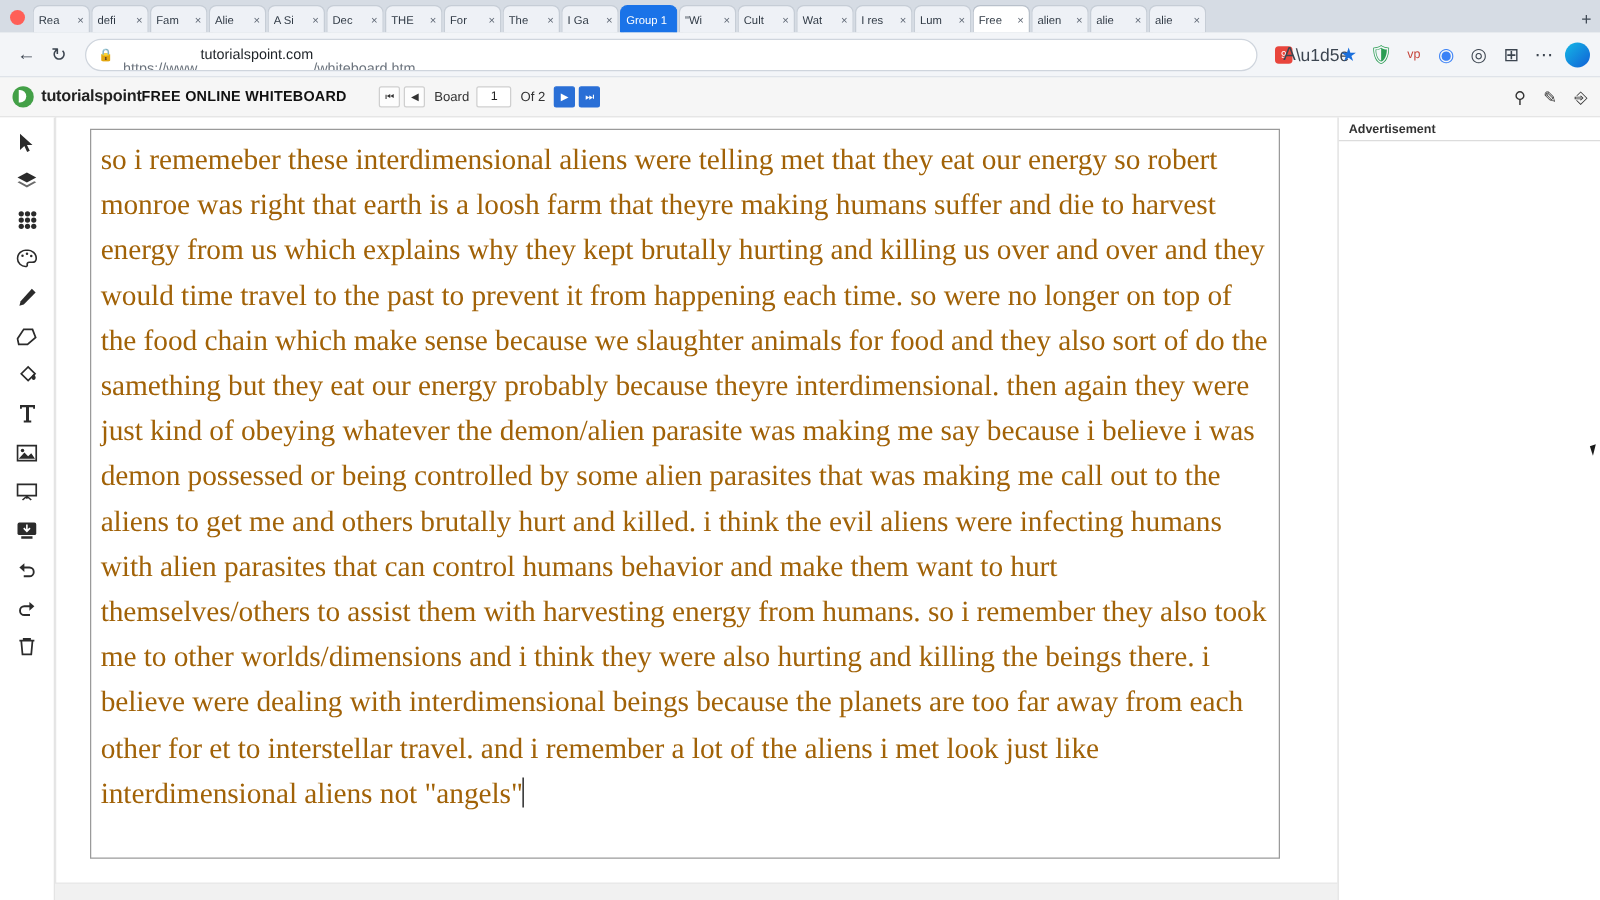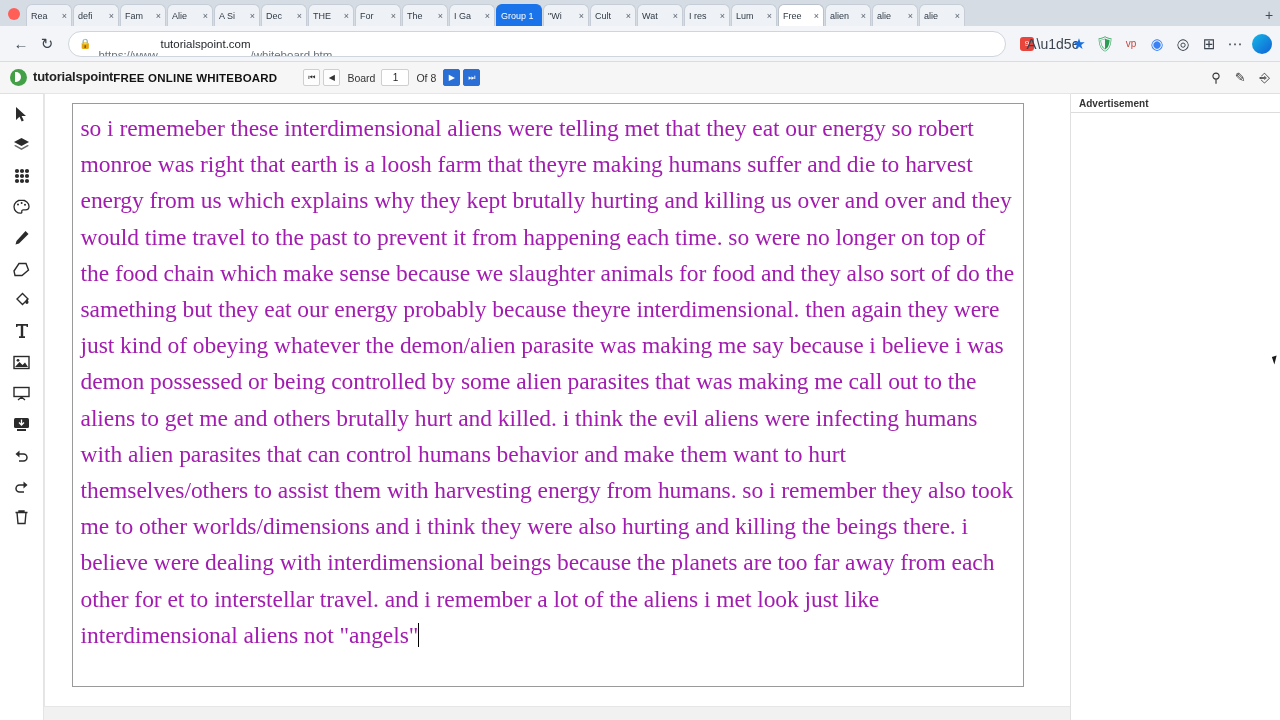--- a/index.html
+++ b/index.html
@@ -389,7 +389,7 @@
       <div class="nav-btn">◀</div>
       <span class="board-label">Board</span>
       <input class="board-input" value="1" style="">
-      <span class="board-of">Of 8</span>
+      <span class="board-of">Of 2</span>
       <div class="nav-btn blue">▶</div>
       <div class="nav-btn blue">⏭</div>
     </div>

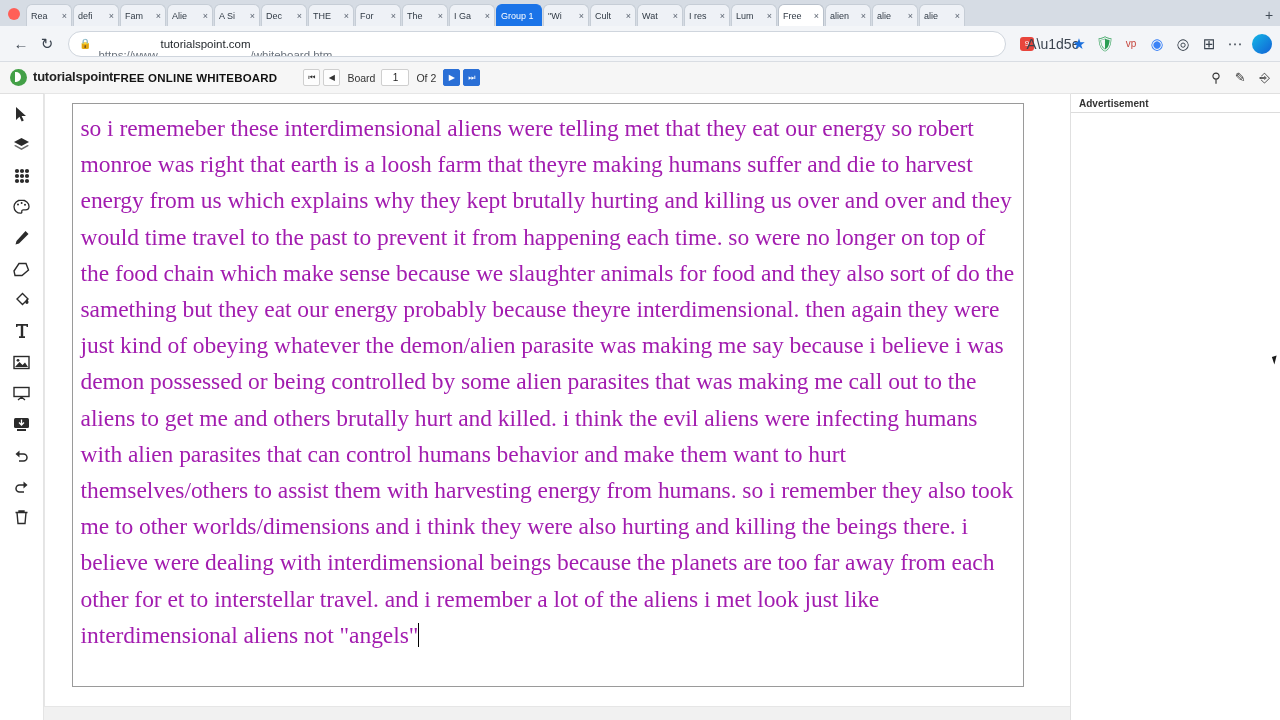--- a/index.html
+++ b/index.html
@@ -224,7 +224,7 @@
     font-family: "Liberation Serif", serif;
     font-size: 23.5px;
     line-height: 36.2px;
-    color: #a21caf;
+    color: #a16207;
     letter-spacing: -0.05px;
   }
   .caret {

